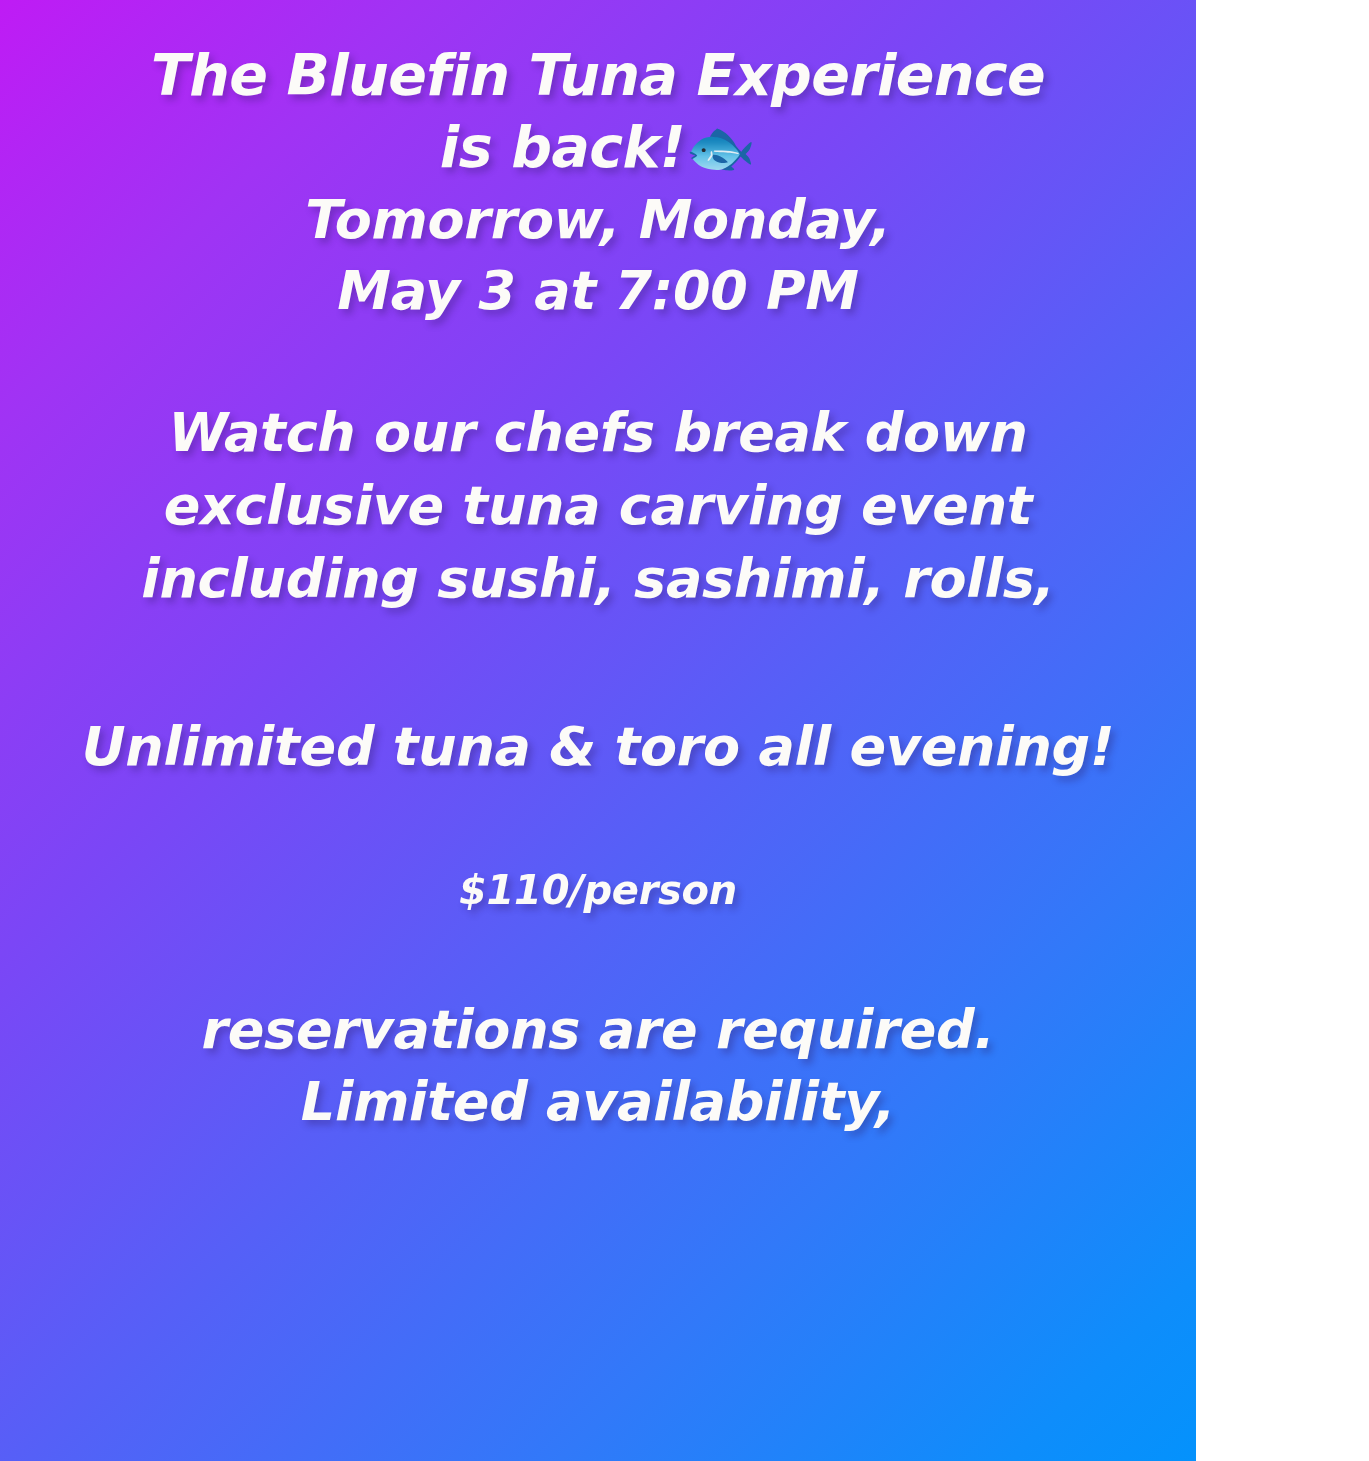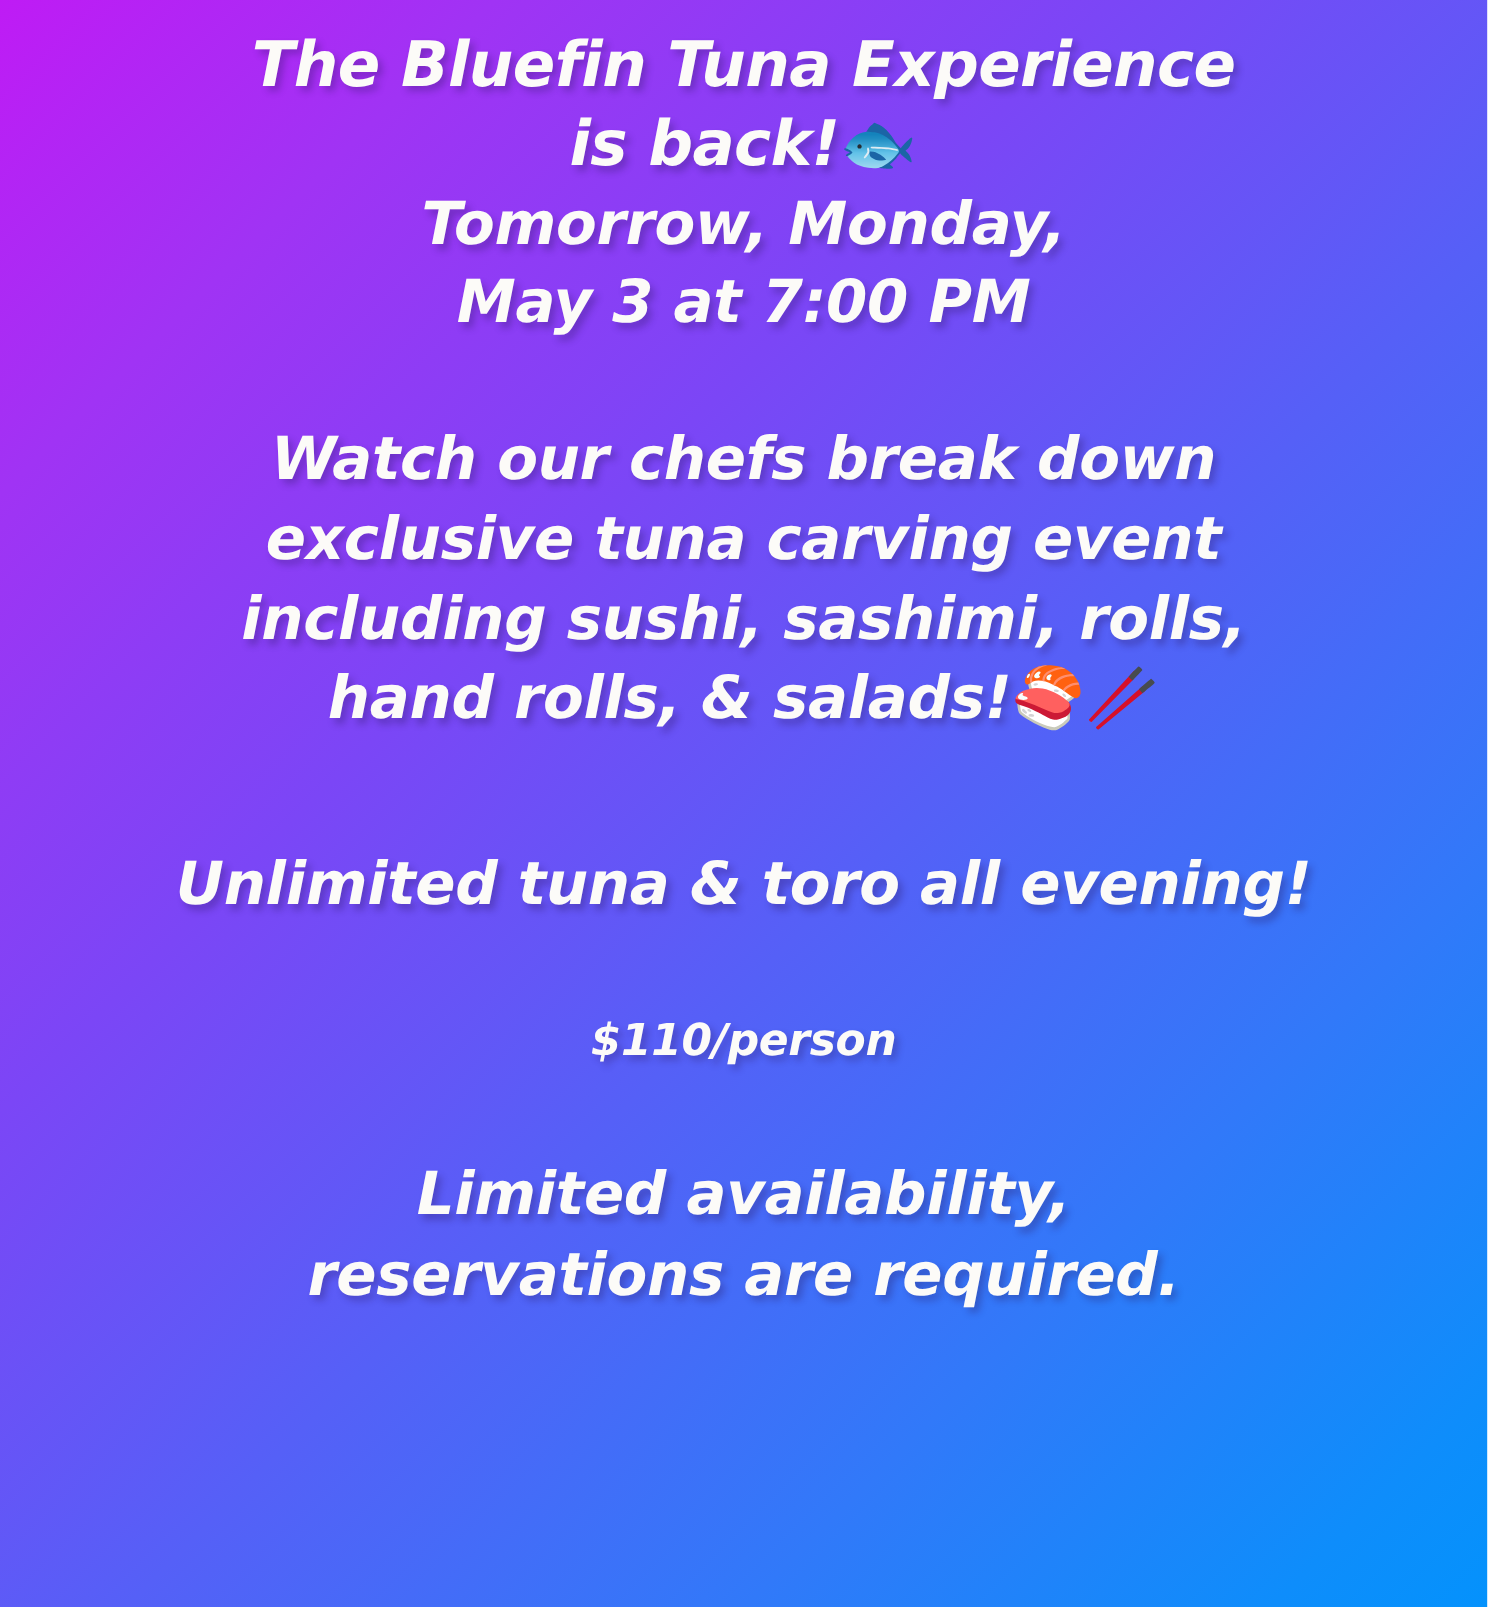--- a/index.html
+++ b/index.html
@@ -16,7 +16,7 @@
 
   #promo-card {
     position: relative;
-    width: 1352px;
+    width: 1196px;
     height: 1461px;
     box-sizing: border-box;
     background: linear-gradient(
@@ -32,7 +32,7 @@
     flex-direction: column;
     align-items: center;
     justify-content: flex-start;
-    padding-top: 24px;
+    padding-top: 40px;
   }
 
   .stack {

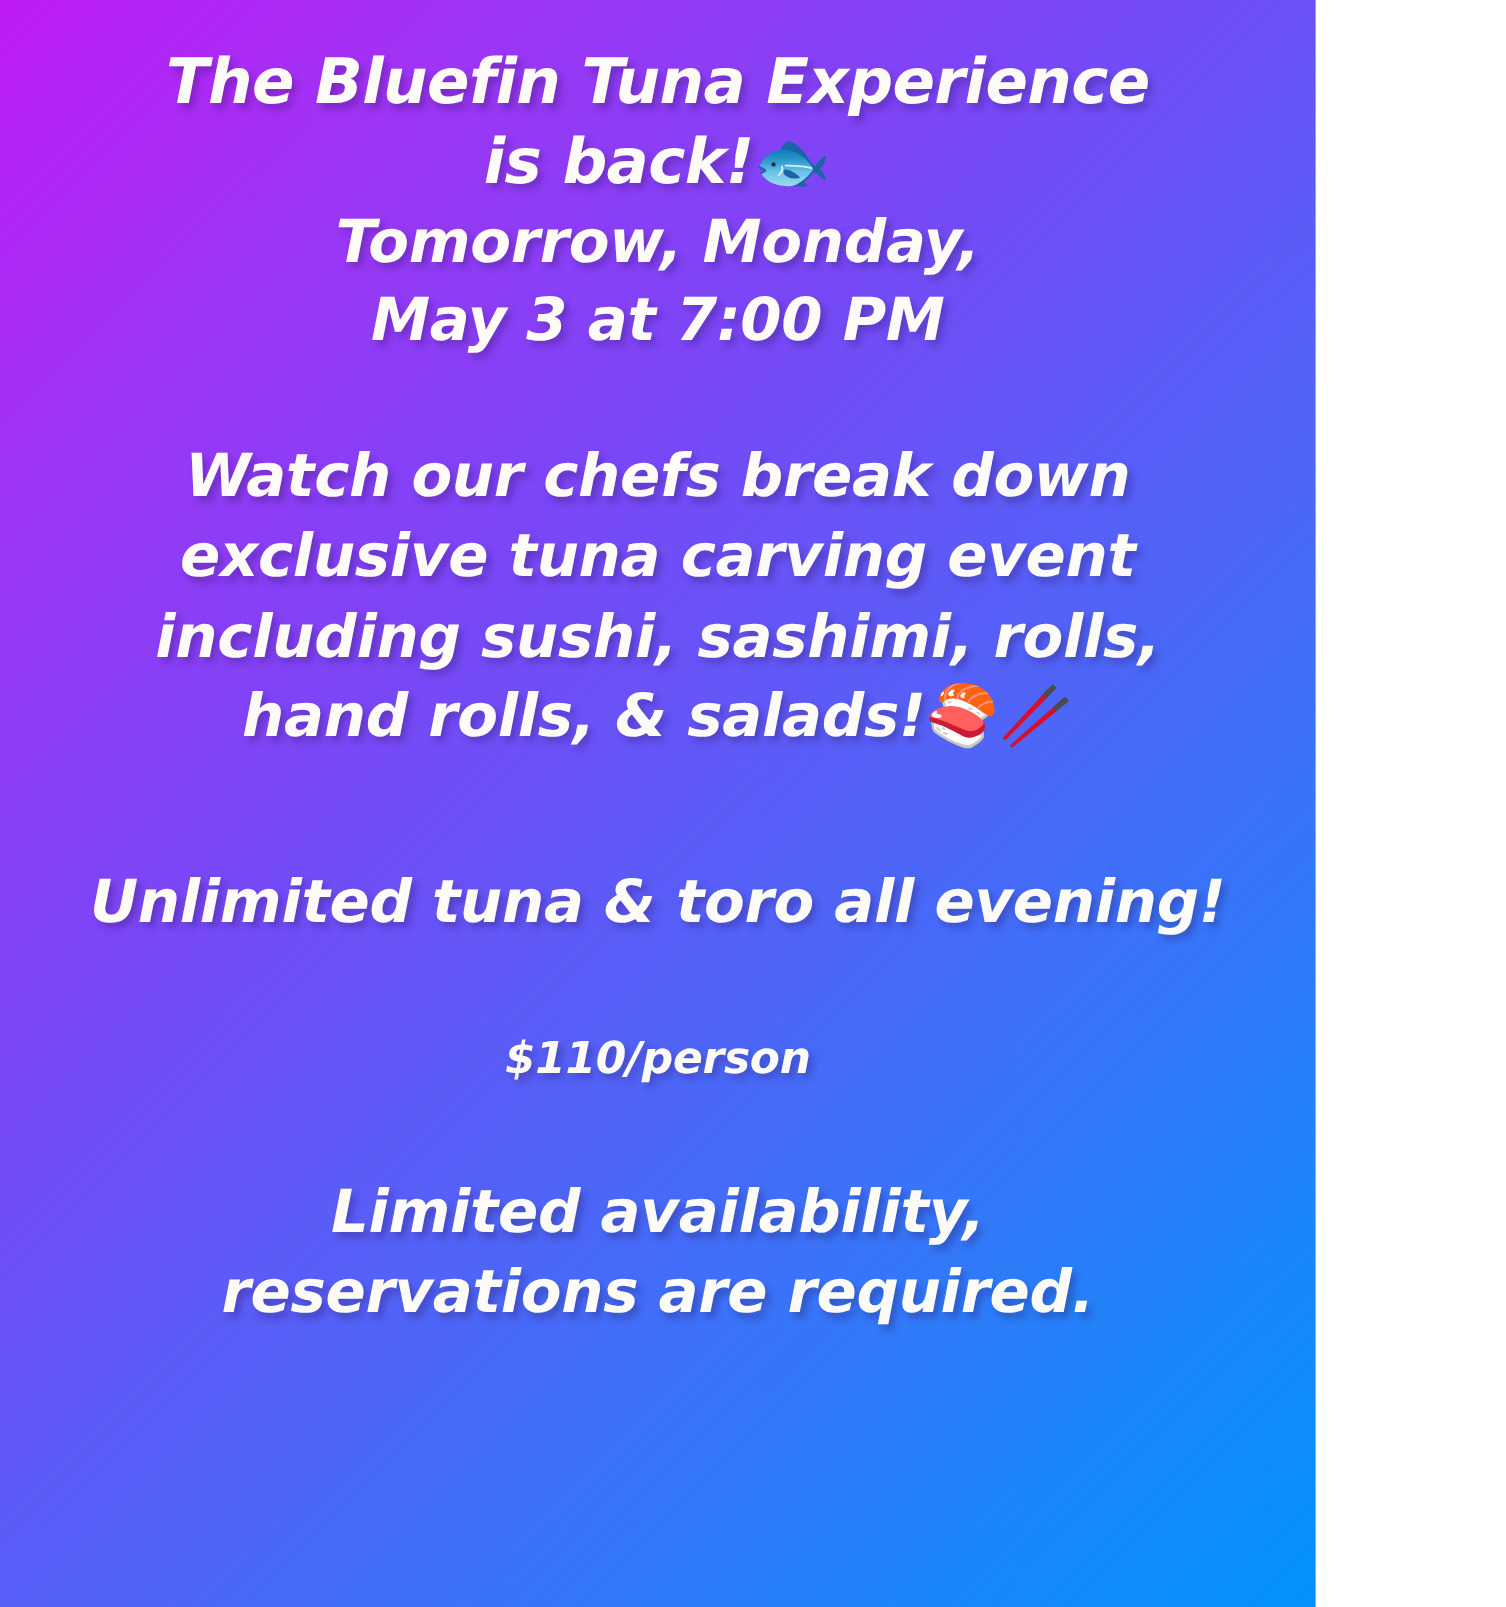--- a/index.html
+++ b/index.html
@@ -127,7 +127,6 @@
       <span class="line">Watch our chefs break down</span>
       <span class="line">exclusive tuna carving event</span>
       <span class="line">including sushi, sashimi, rolls,</span>
-      <span class="line"><span>hand rolls, &amp; salads!</span><span class="emoji">🍣🥢</span></span>
     </div>
 
     <div class="block block-offer">

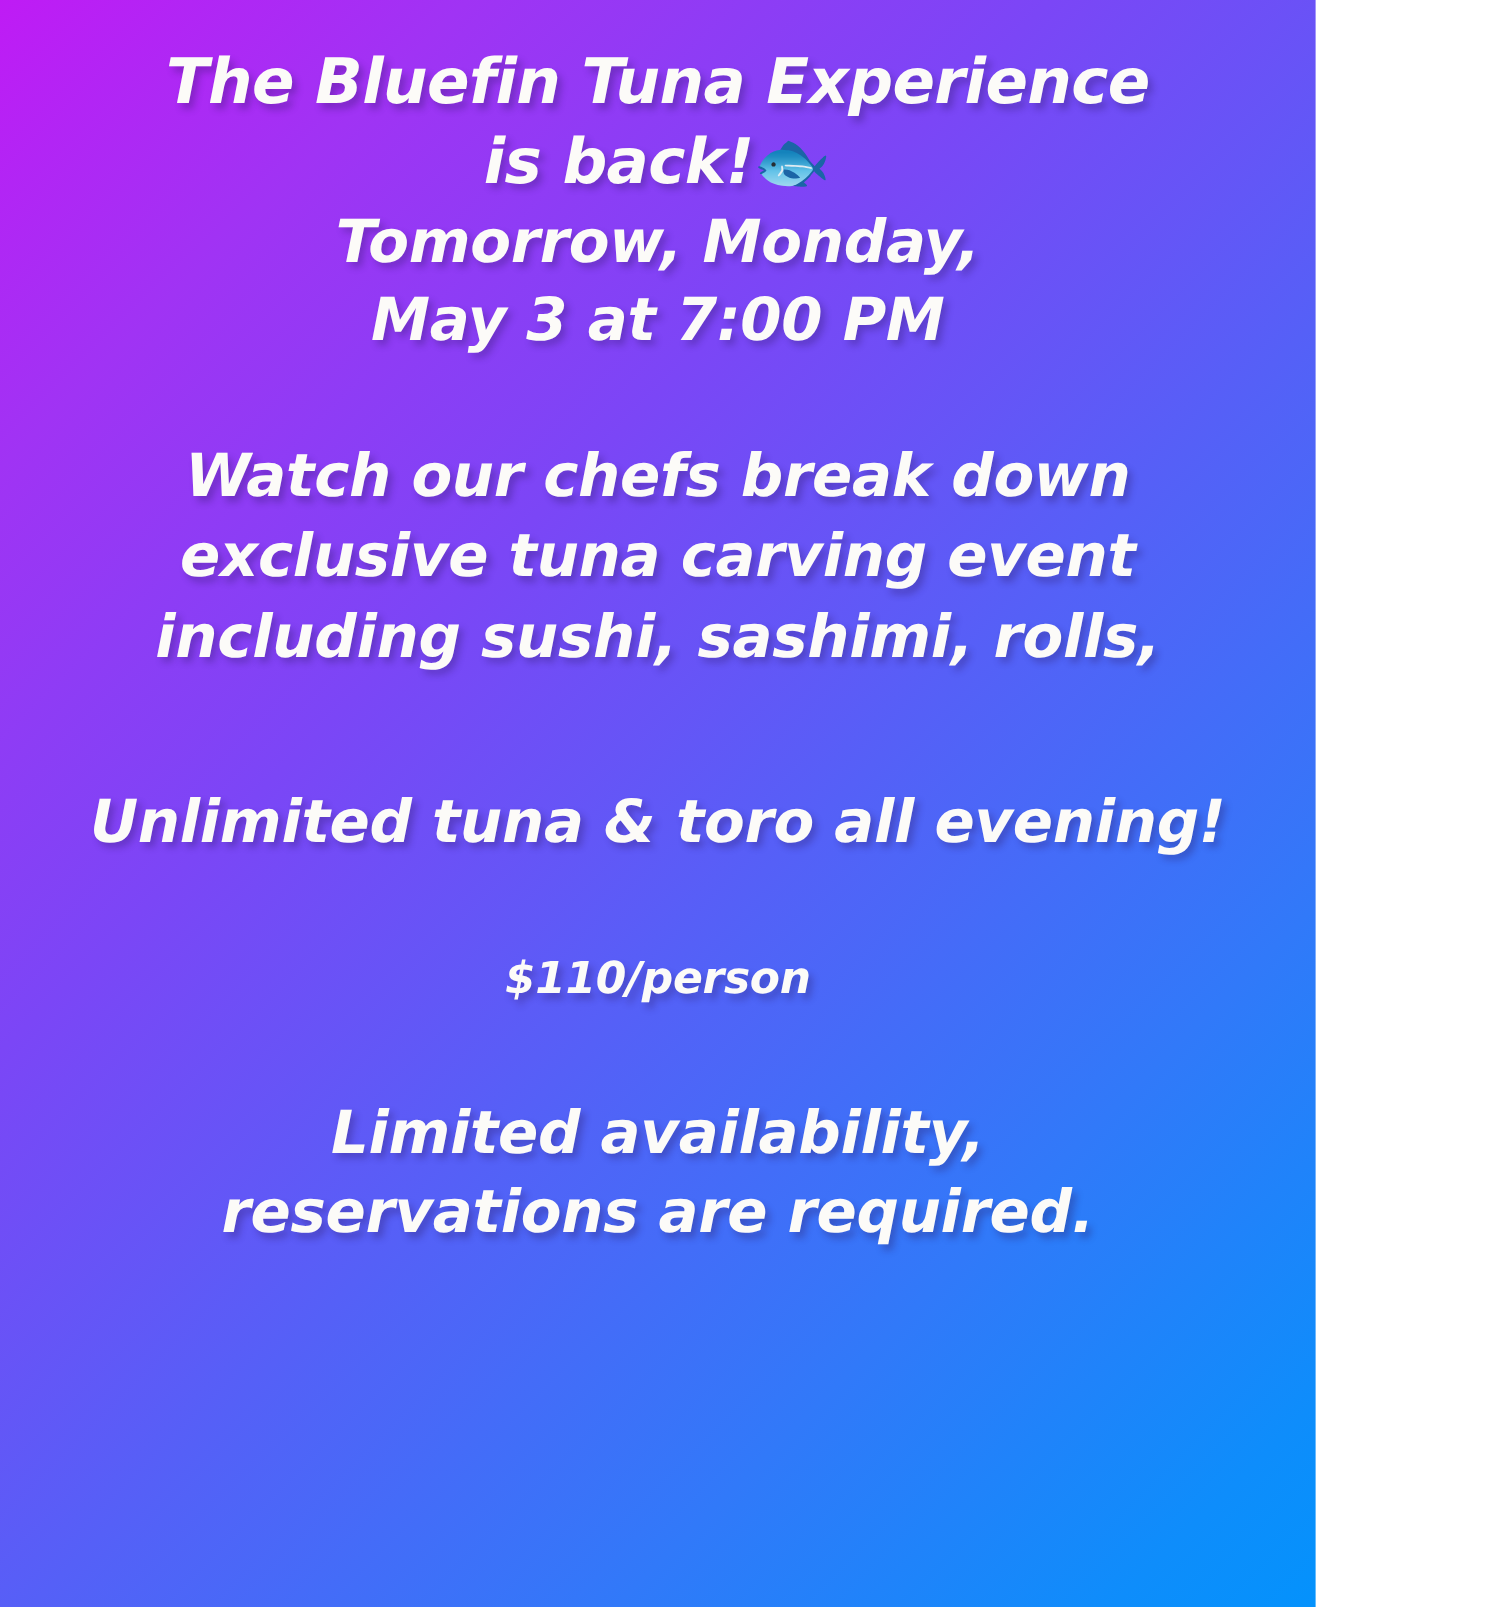--- a/index.html
+++ b/index.html
@@ -138,8 +138,8 @@
     </div>
 
     <div class="block block-availability">
+      <span class="line">reservations are required.</span>
       <span class="line">Limited availability,</span>
-      <span class="line">reservations are required.</span>
     </div>
 
   </div>

